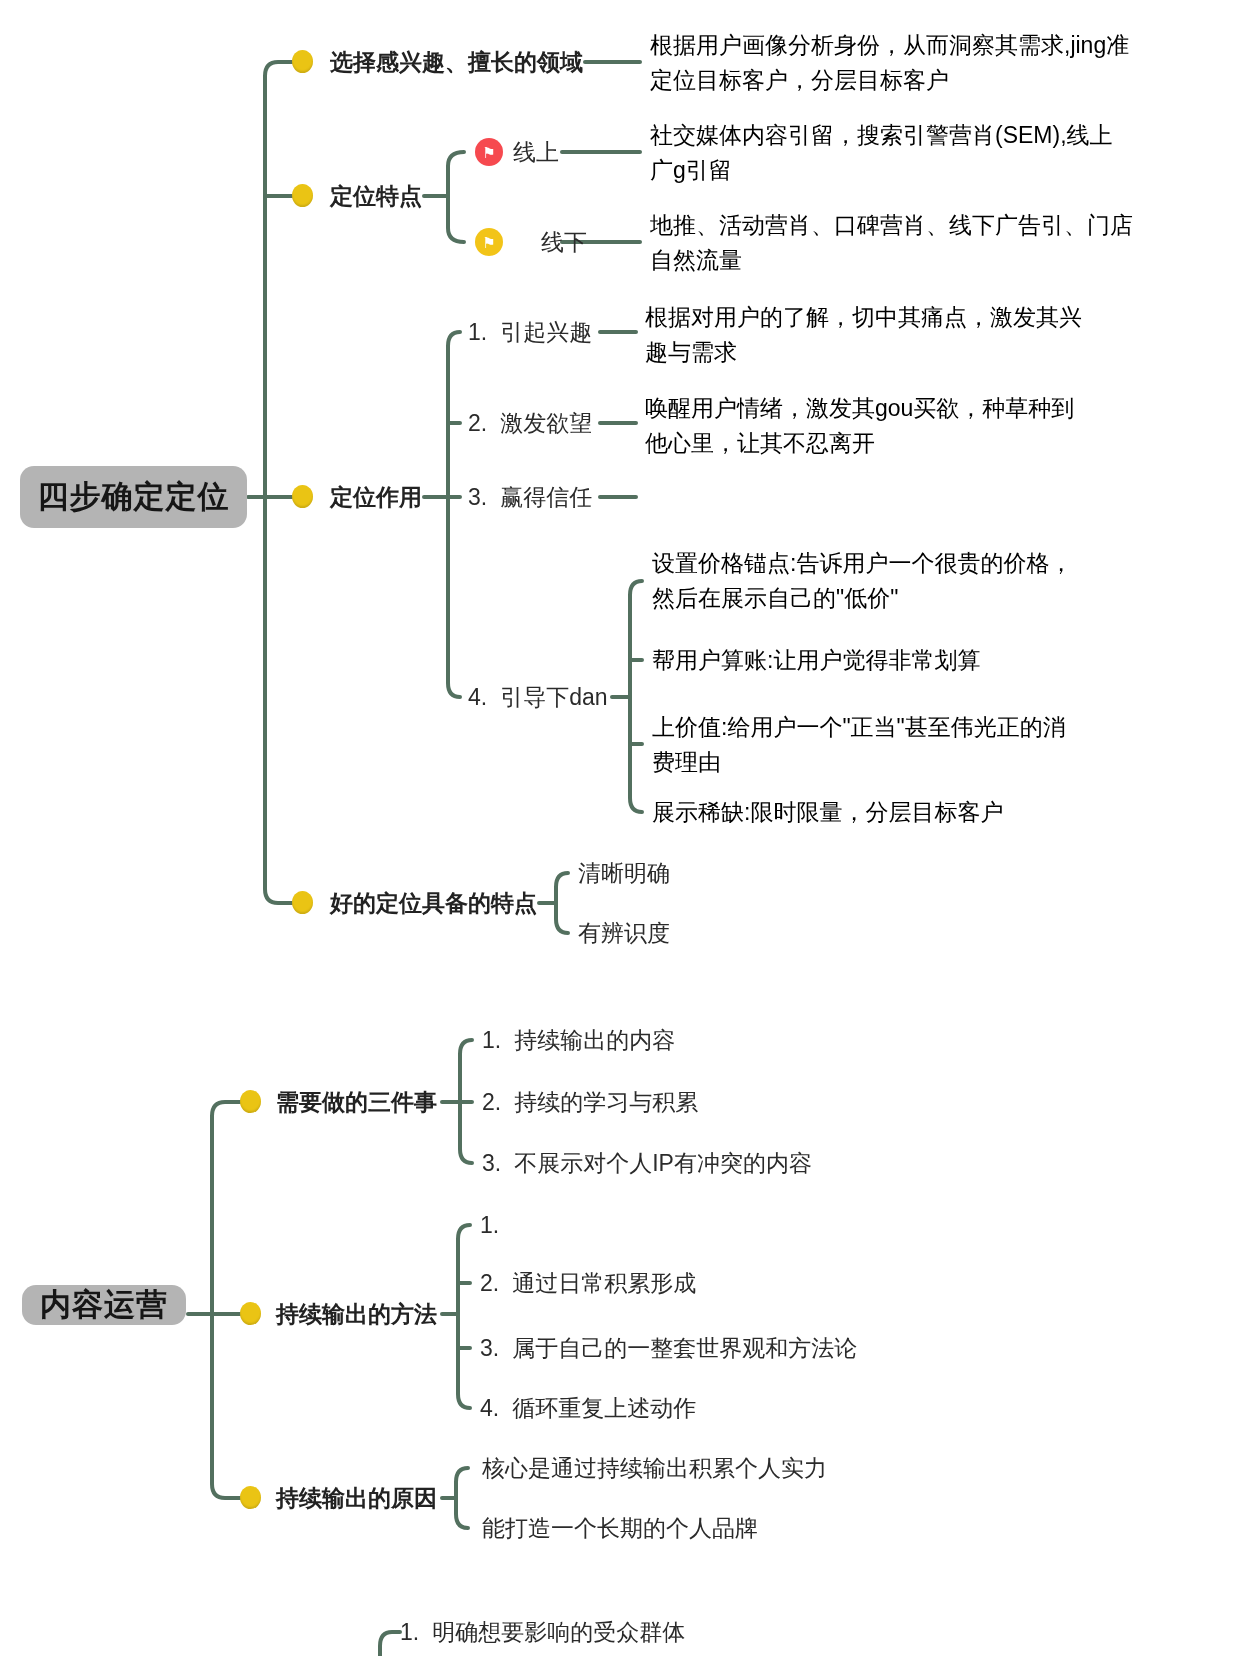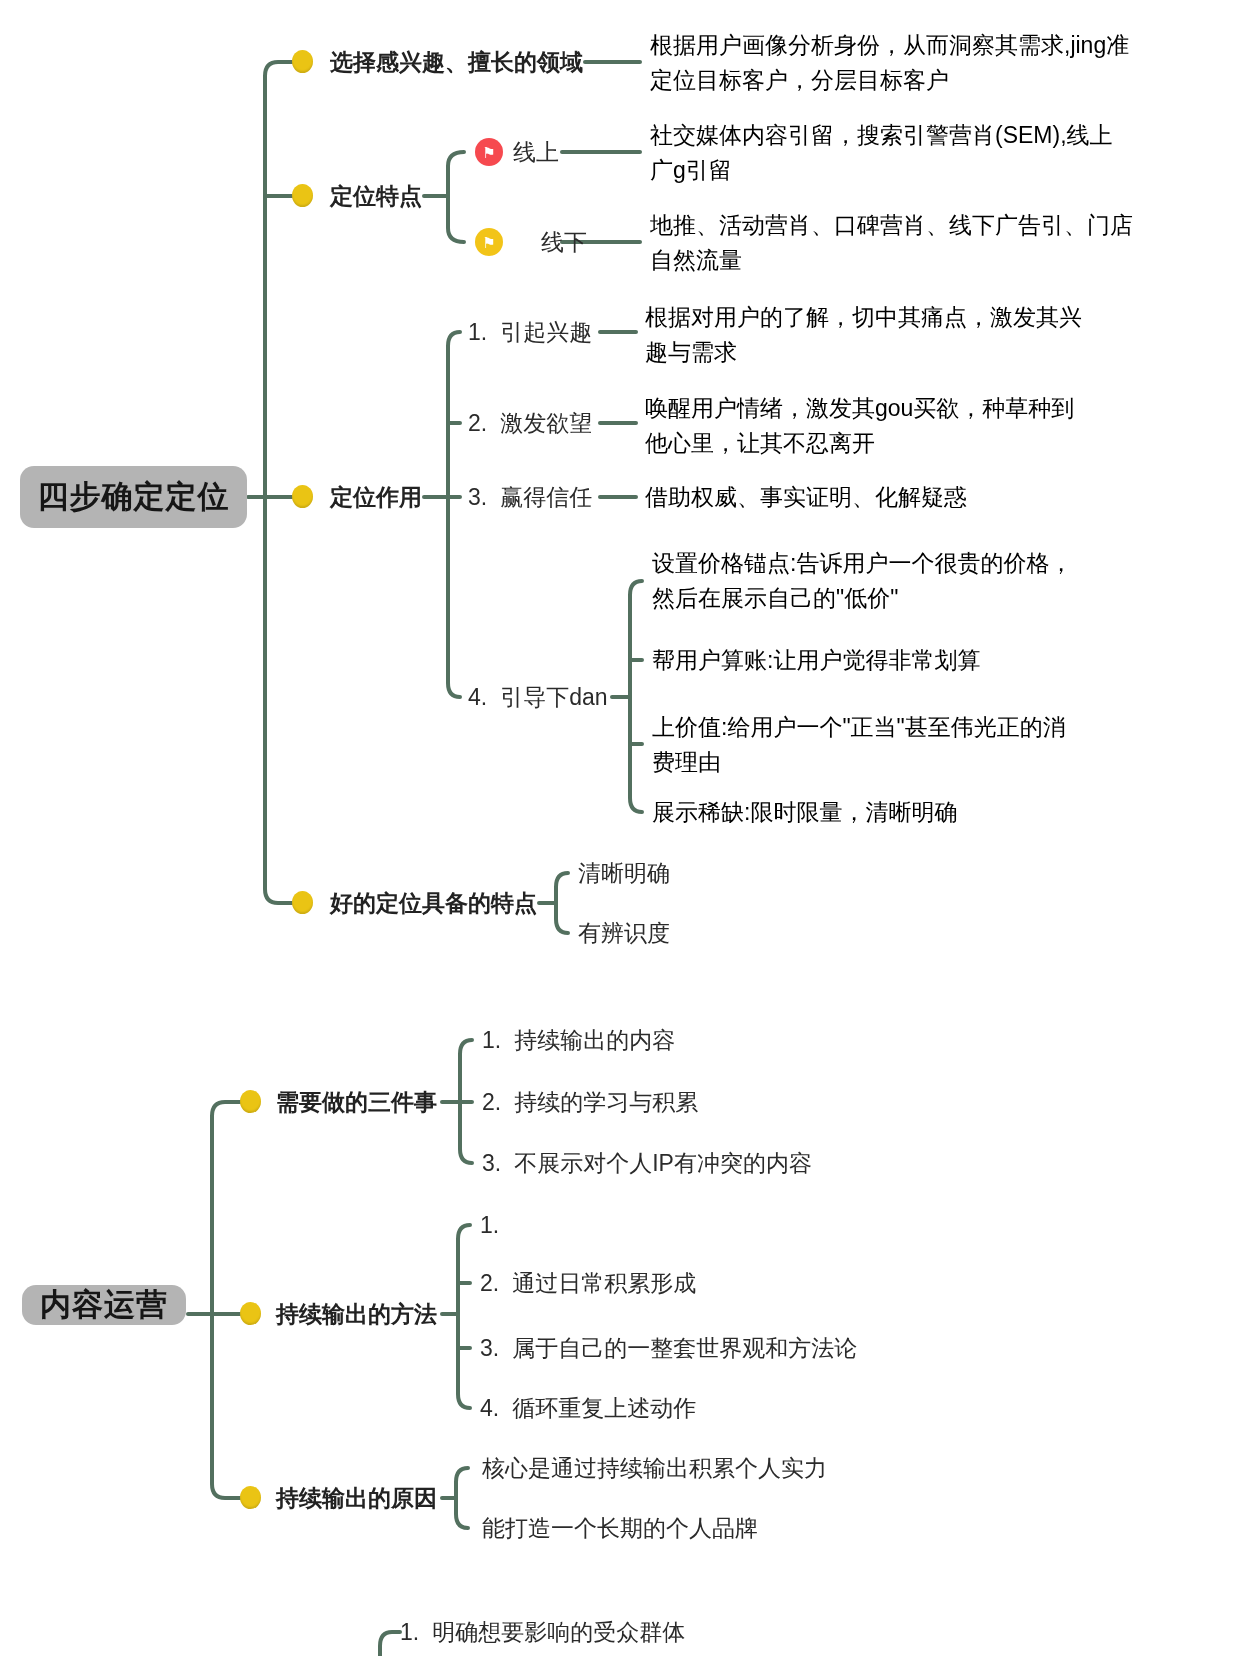--- a/index.html
+++ b/index.html
@@ -103,7 +103,6 @@
     <span class="num">3.</span>
     <span>赢得信任</span>
   </div>
-  <div class="note nowrap" style="left:645px;top:480px;">借助权威、事实证明、化解疑惑</div>
 
   <div class="item" style="left:468px;top:680px;">
     <span class="num">4.</span>

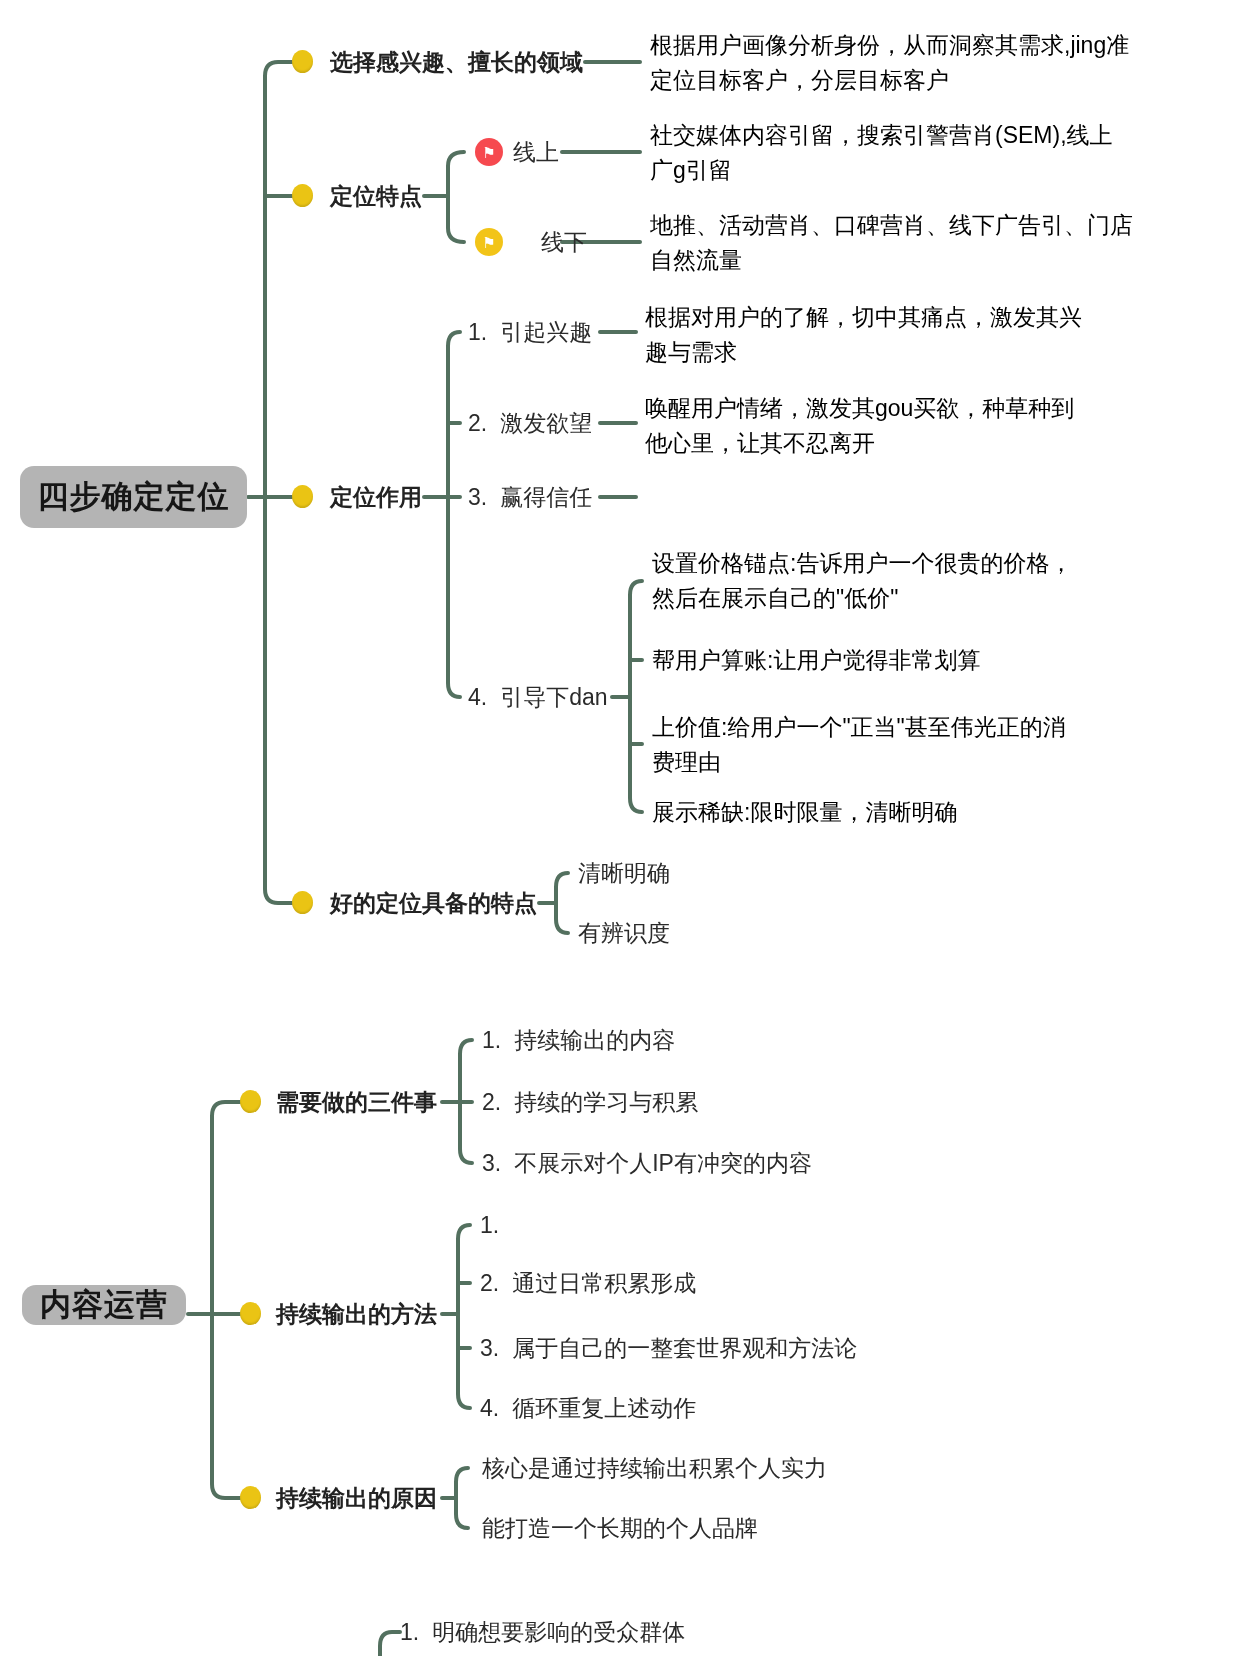--- a/index.html
+++ b/index.html
@@ -111,7 +111,7 @@
   <div class="note" style="left:652px;top:546px;width:432px;">设置价格锚点:告诉用户一个很贵的价格，然后在展示自己的"低价"</div>
   <div class="note nowrap" style="left:652px;top:643px;">帮用户算账:让用户觉得非常划算</div>
   <div class="note" style="left:652px;top:710px;width:428px;">上价值:给用户一个"正当"甚至伟光正的消费理由</div>
-  <div class="note nowrap" style="left:652px;top:795px;">展示稀缺:限时限量，清晰明确</div>
+  <div class="note nowrap" style="left:652px;top:795px;">展示稀缺:限时限量，分层目标客户</div>
 
   <span class="dot" style="left:292px;top:891px;"></span>
   <div class="blabel" style="left:330px;top:886px;">好的定位具备的特点</div>

